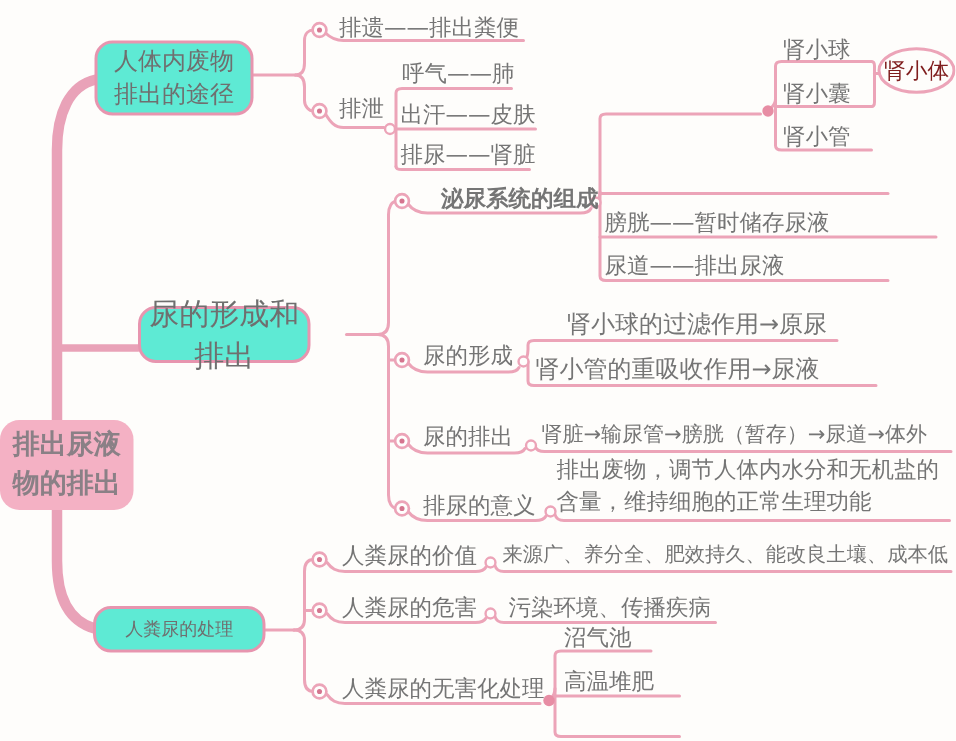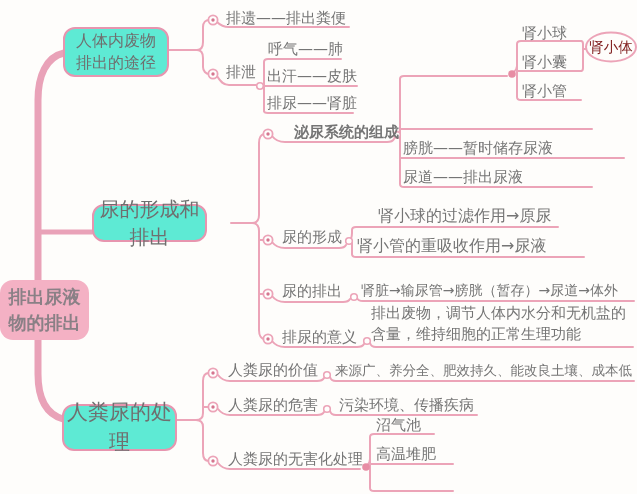--- a/index.html
+++ b/index.html
@@ -144,7 +144,7 @@
   <div class="box" style="left:92px;top:204px;width:115px;height:38px;font-size:20px;">
     <span class="ln">尿的形成和排出</span>
   </div>
-  <div class="box" style="left:62px;top:404px;width:115px;height:47px;font-size:21px;">
+  <div class="box" style="left:62px;top:404px;width:115px;height:31px;font-size:12px;">
     <span class="ln">人粪尿的处理</span>
   </div>
 

